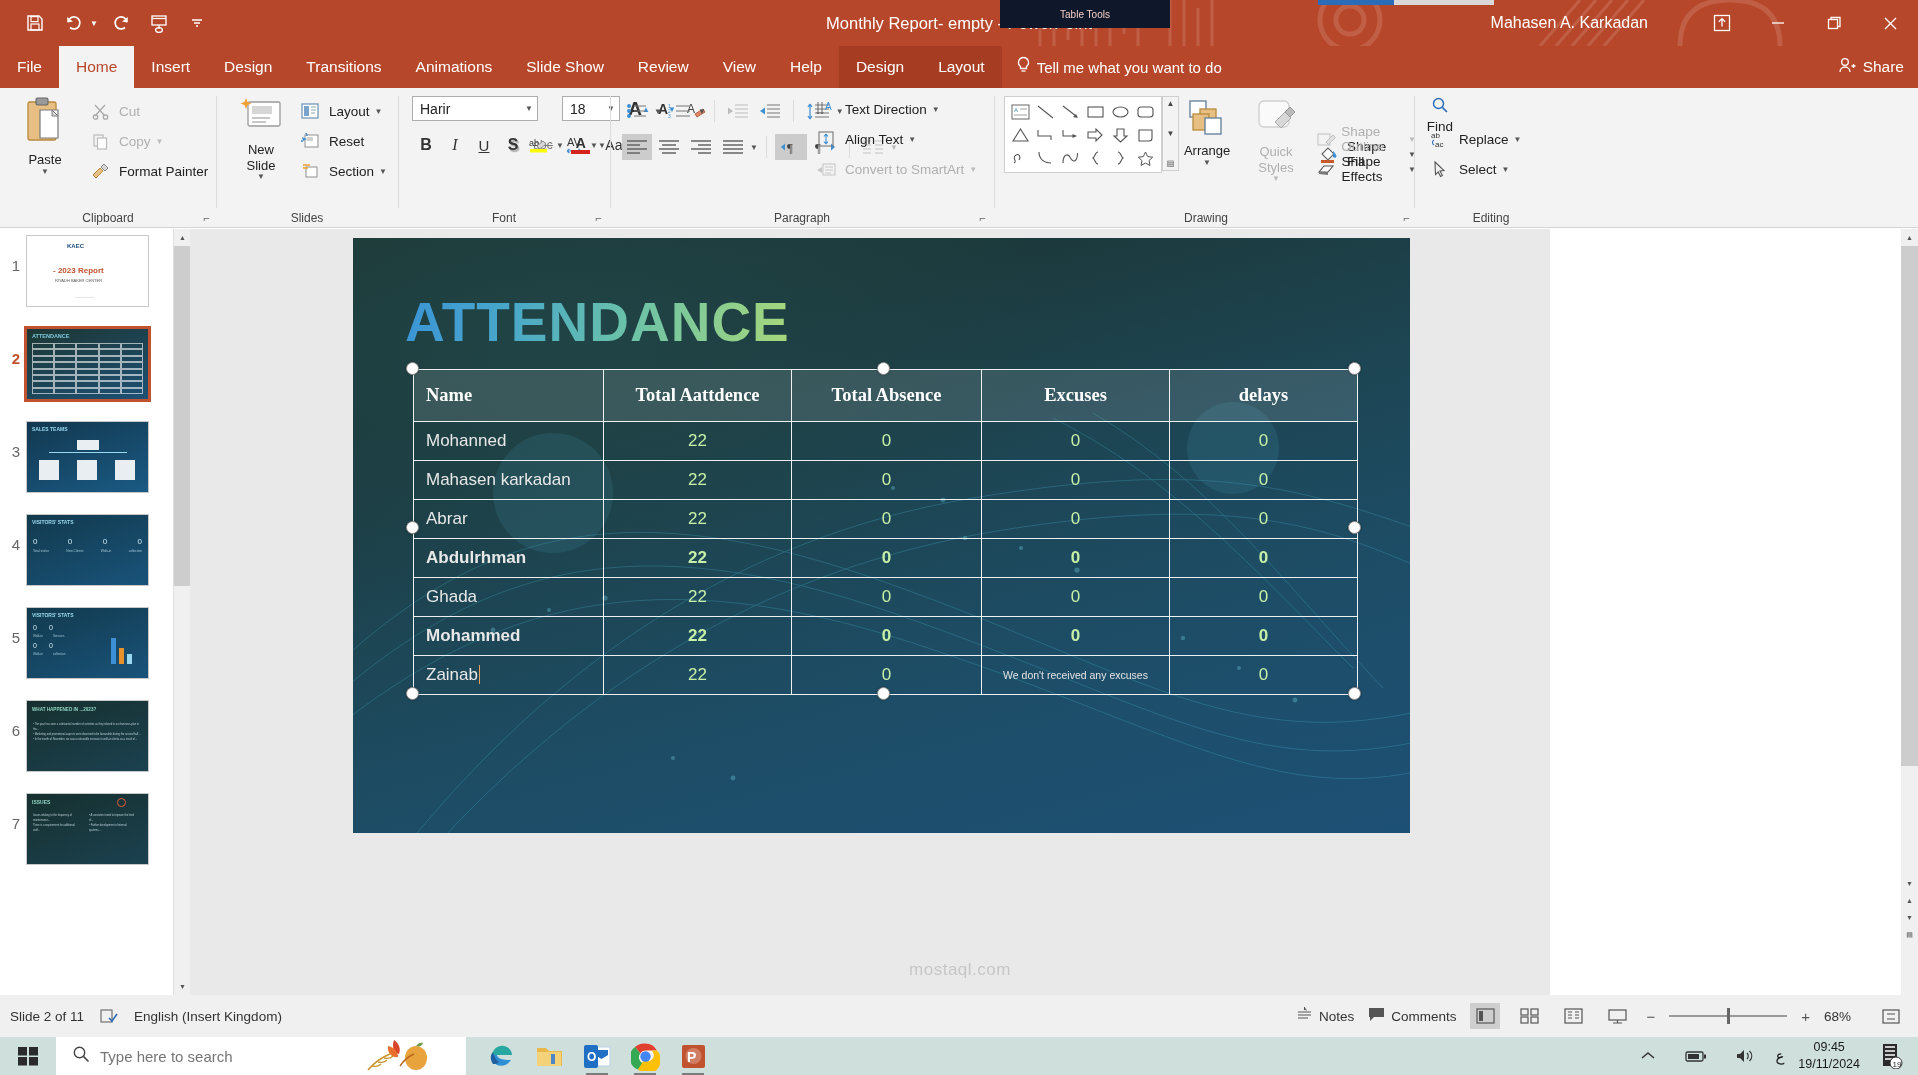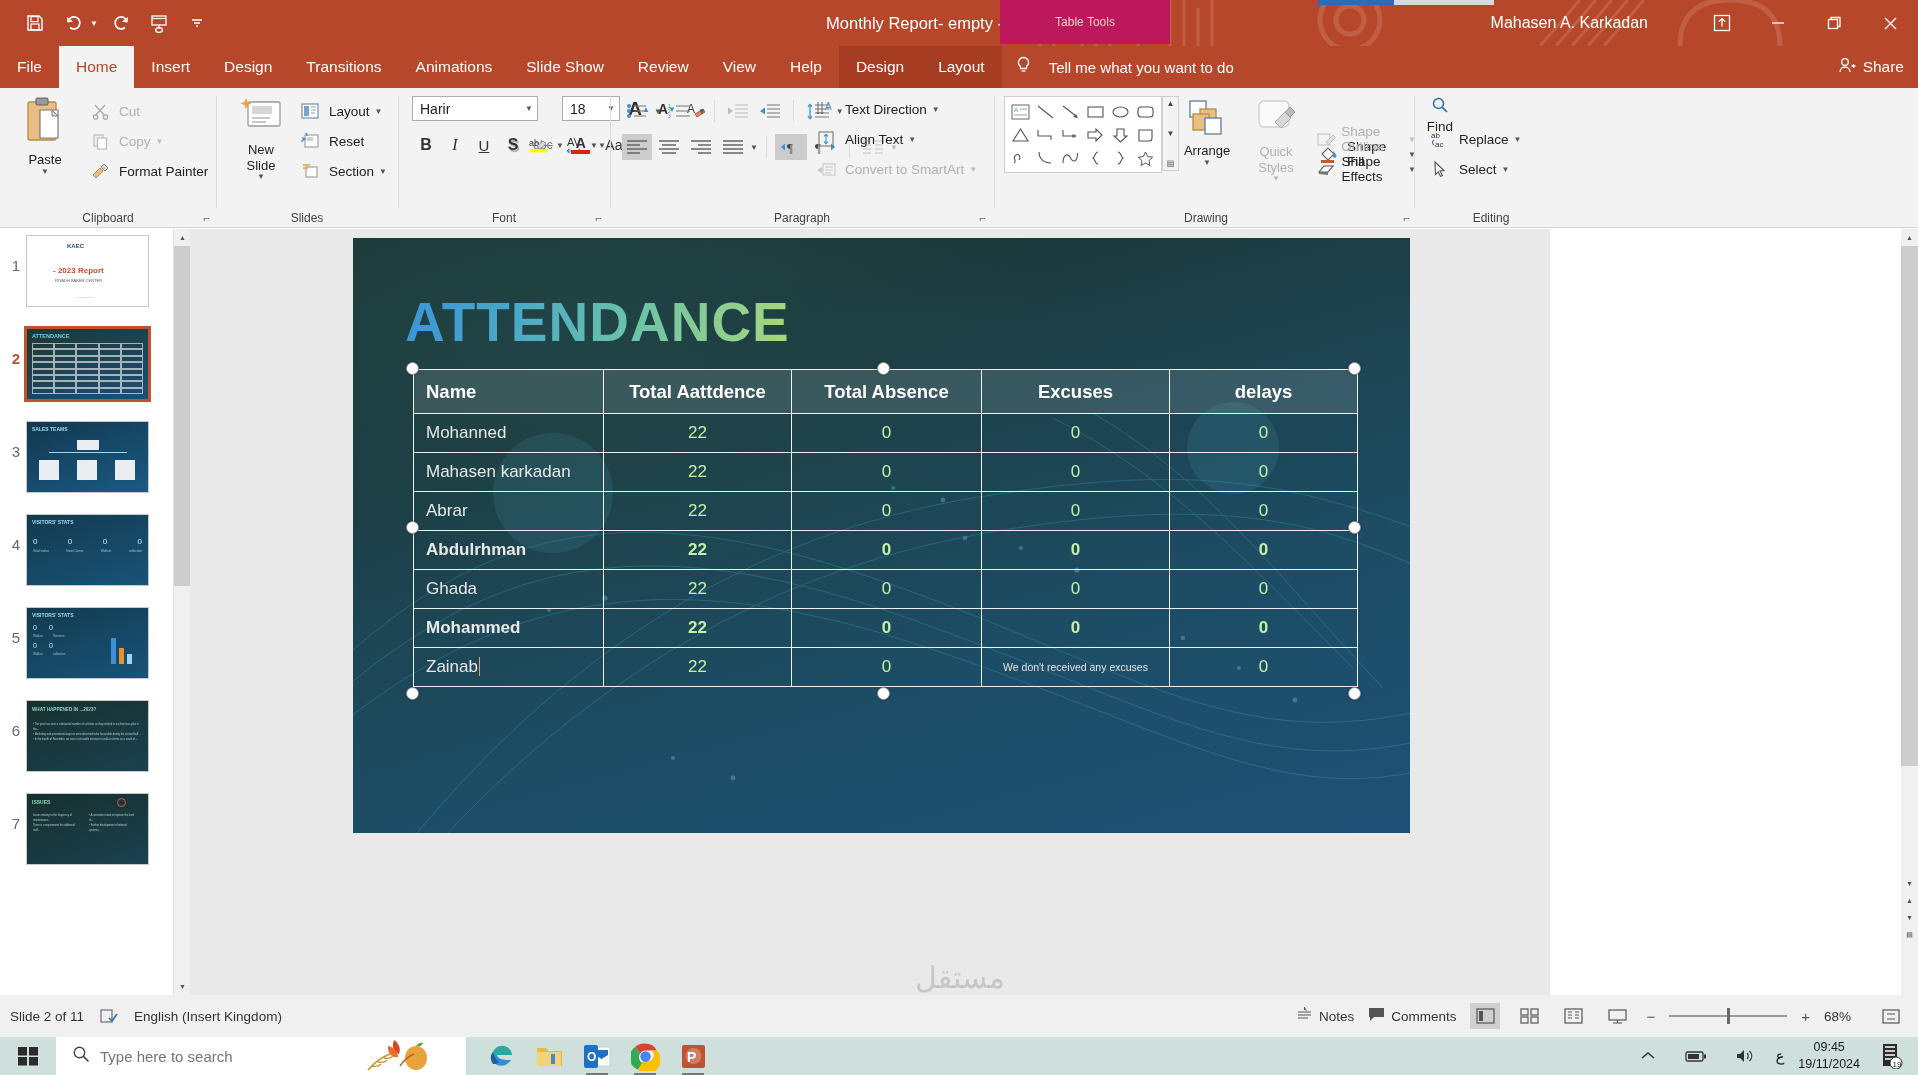--- a/index.html
+++ b/index.html
@@ -32,8 +32,8 @@
     color: #fff; font-size: 16.5px; pointer-events: none;
   }
   .ctx-tab-label {
-    position: absolute; top: 0; left: 1000px; width: 170px; height: 44px;
-    background: #be185d; color: #f2cfc6; font-size: 12px;
+    position: absolute; top: 0; left: 1000px; width: 170px; height: 28px;
+    background: #0f172a; color: #f2cfc6; font-size: 10px;
     display: flex; align-items: center; justify-content: center;
   }
   .acct {

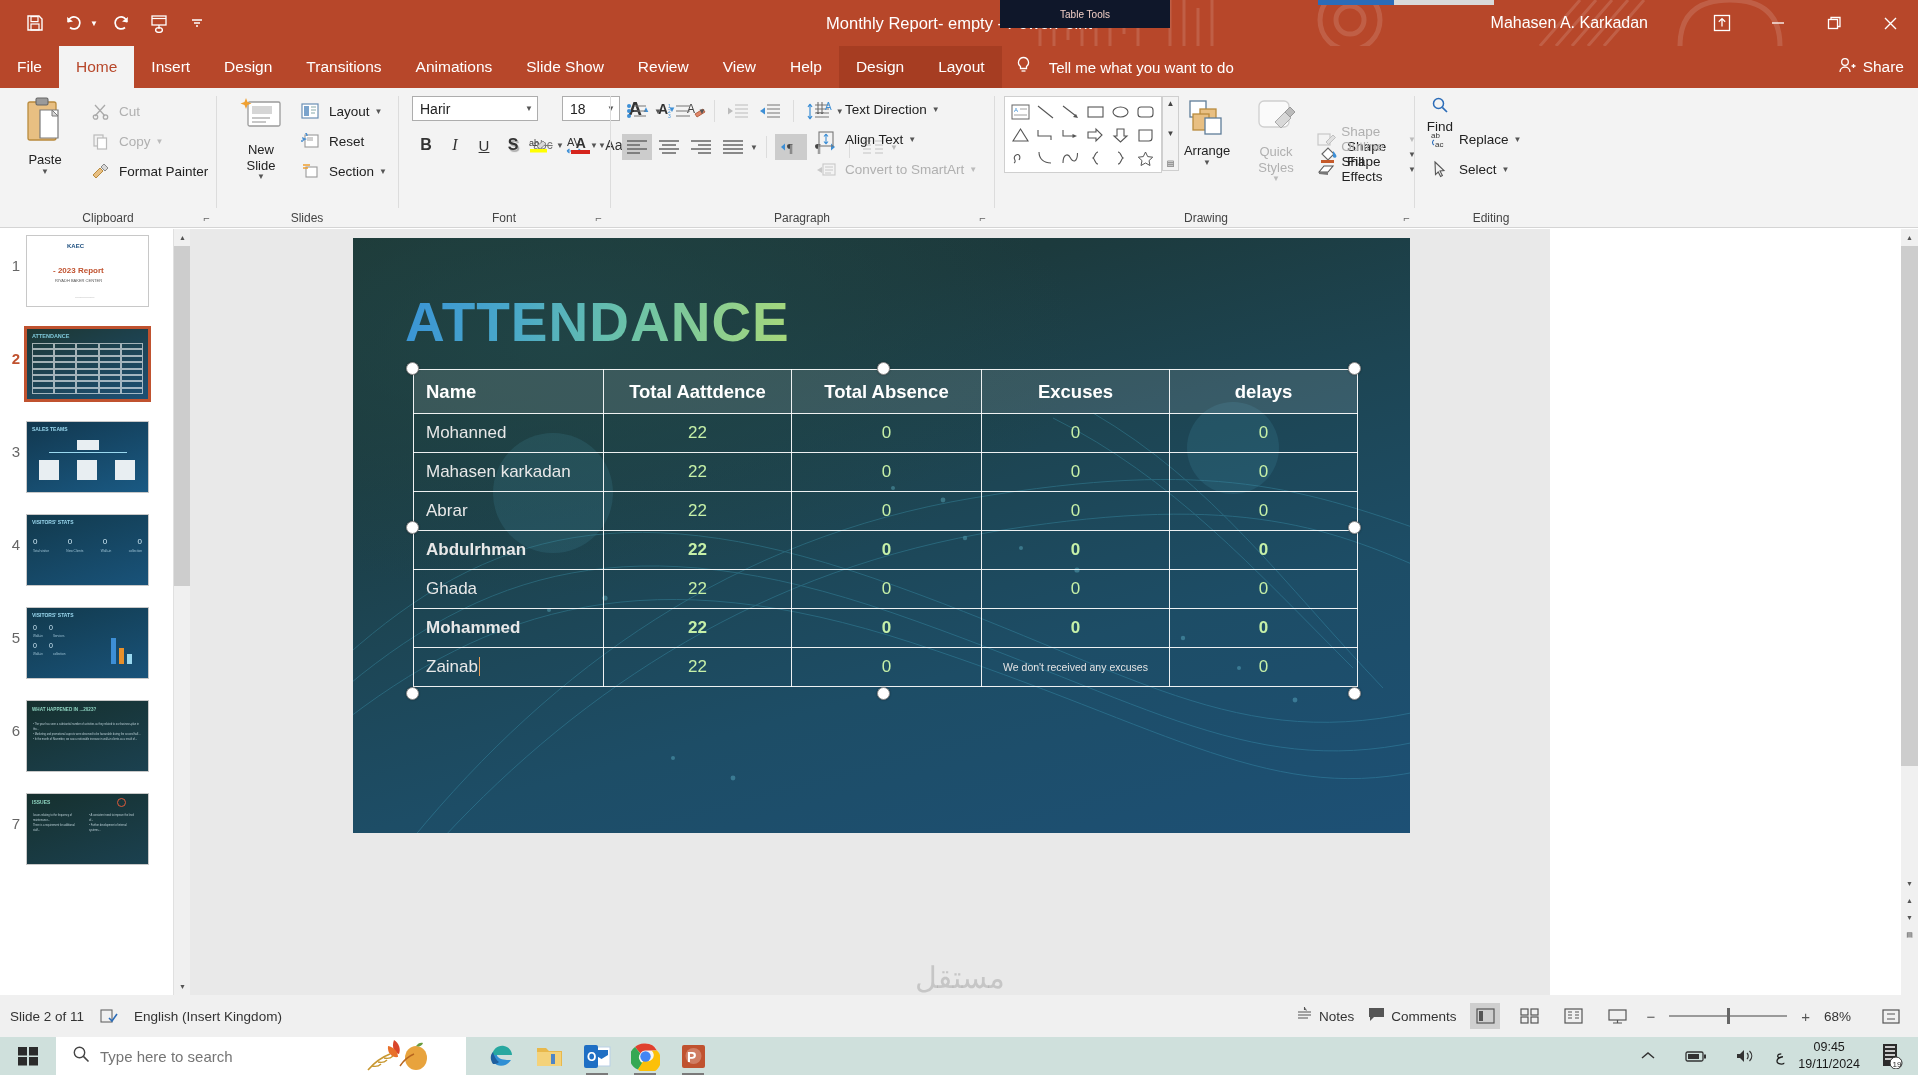--- a/index.html
+++ b/index.html
@@ -60,7 +60,7 @@
   .rtab.active { background: #f3f3f3; color: #b7472a; }
   .rtab.ctx { background: #a63d22; }
   .tellme {
-    display: flex; align-items: center; gap: 18px; color: #fff;
+    display: flex; align-items: center; gap: 6px; color: #fff;
     font-size: 15px; padding: 0 14px; cursor: pointer;
   }
   .share-btn {

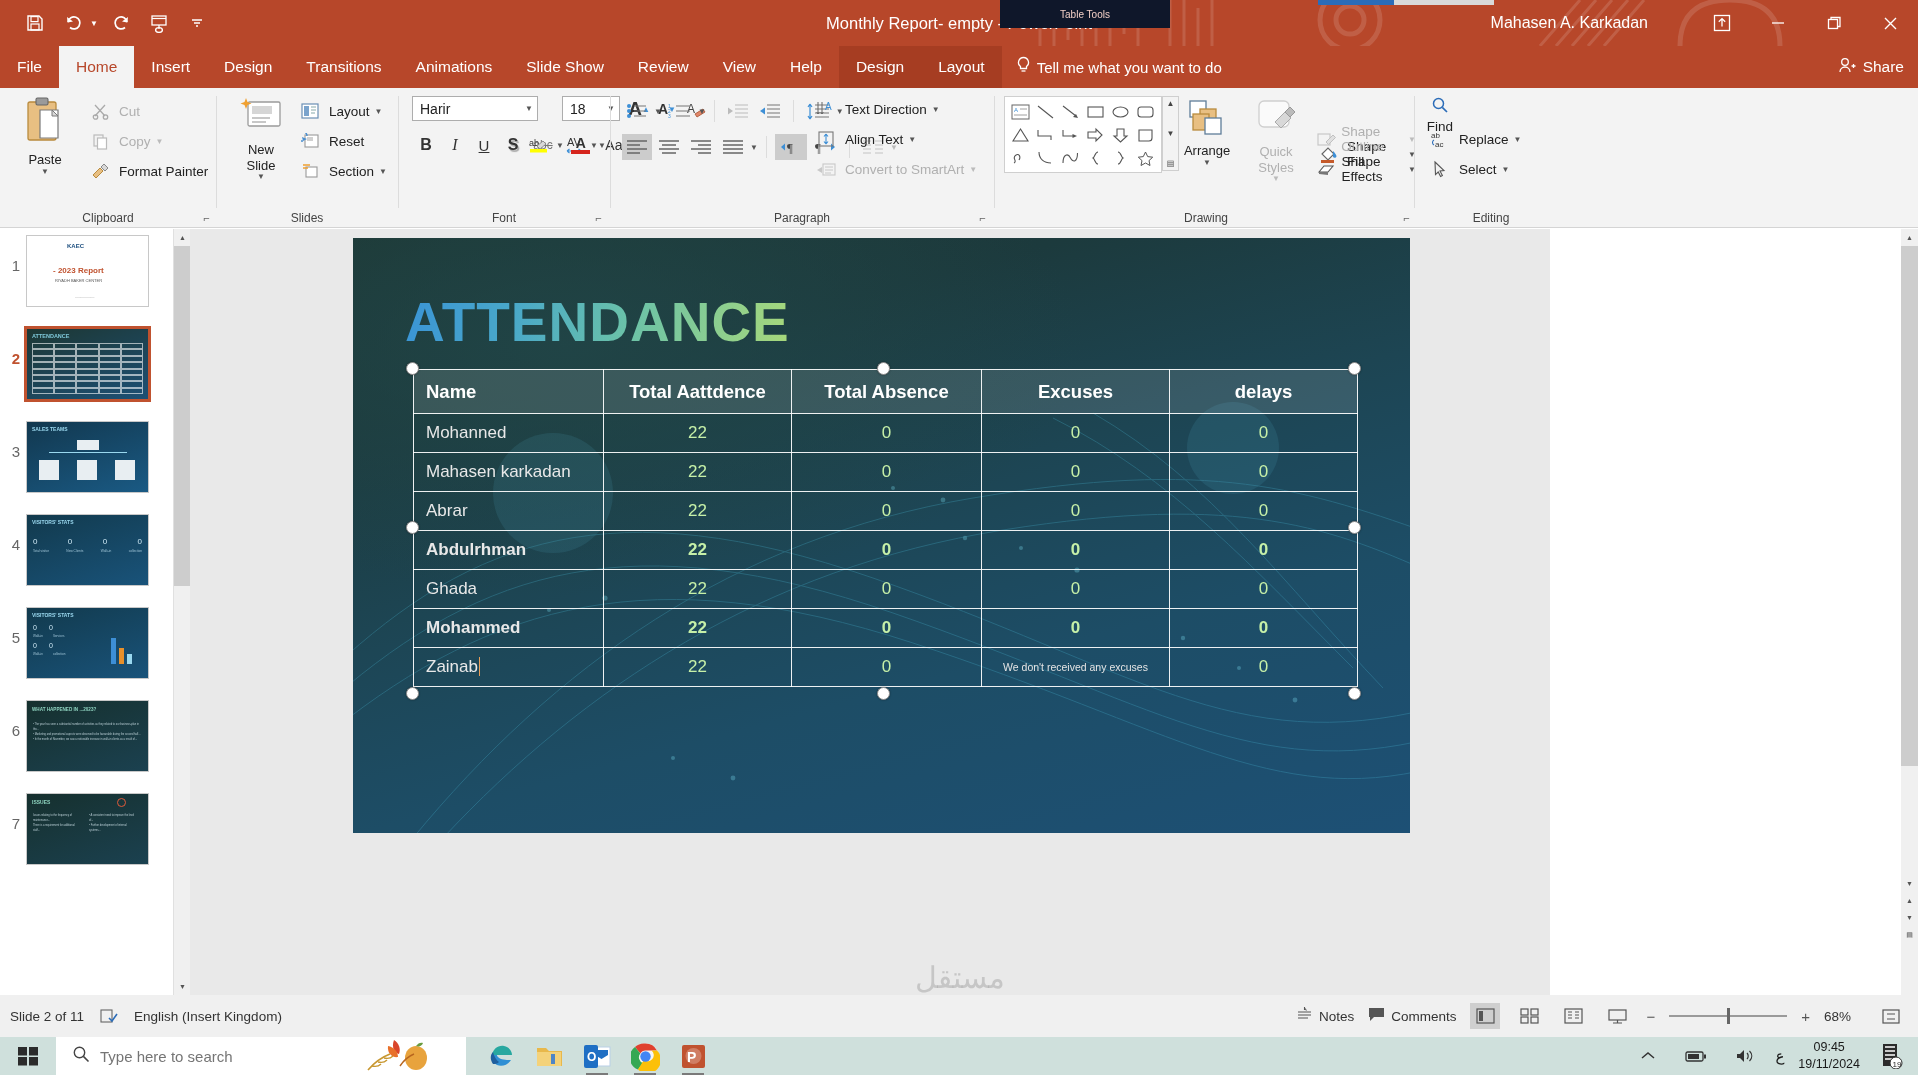--- a/index.html
+++ b/index.html
@@ -172,7 +172,7 @@
     height: 39px; color: #e8e8e8; font-size: 17px; text-align: center;
     padding: 0 8px;
   }
-  .tbl th { font-weight: bold; color: #ffffff; font-size: 18.5px; height: 44px; background: rgba(255,255,255,.12); }
+  .tbl th { font-weight: bold; color: #ffffff; font-size: 18.5px; height: 52px; background: rgba(255,255,255,.12); font-family: Liberation Serif, serif; }
   .tbl td.namecell, .tbl th.namecell { text-align: left; padding-left: 12px; }
   .tbl td.val { color: #c6f0a8; }
   .tbl td.note { font-size: 10.5px; color: #e4e4e4; }

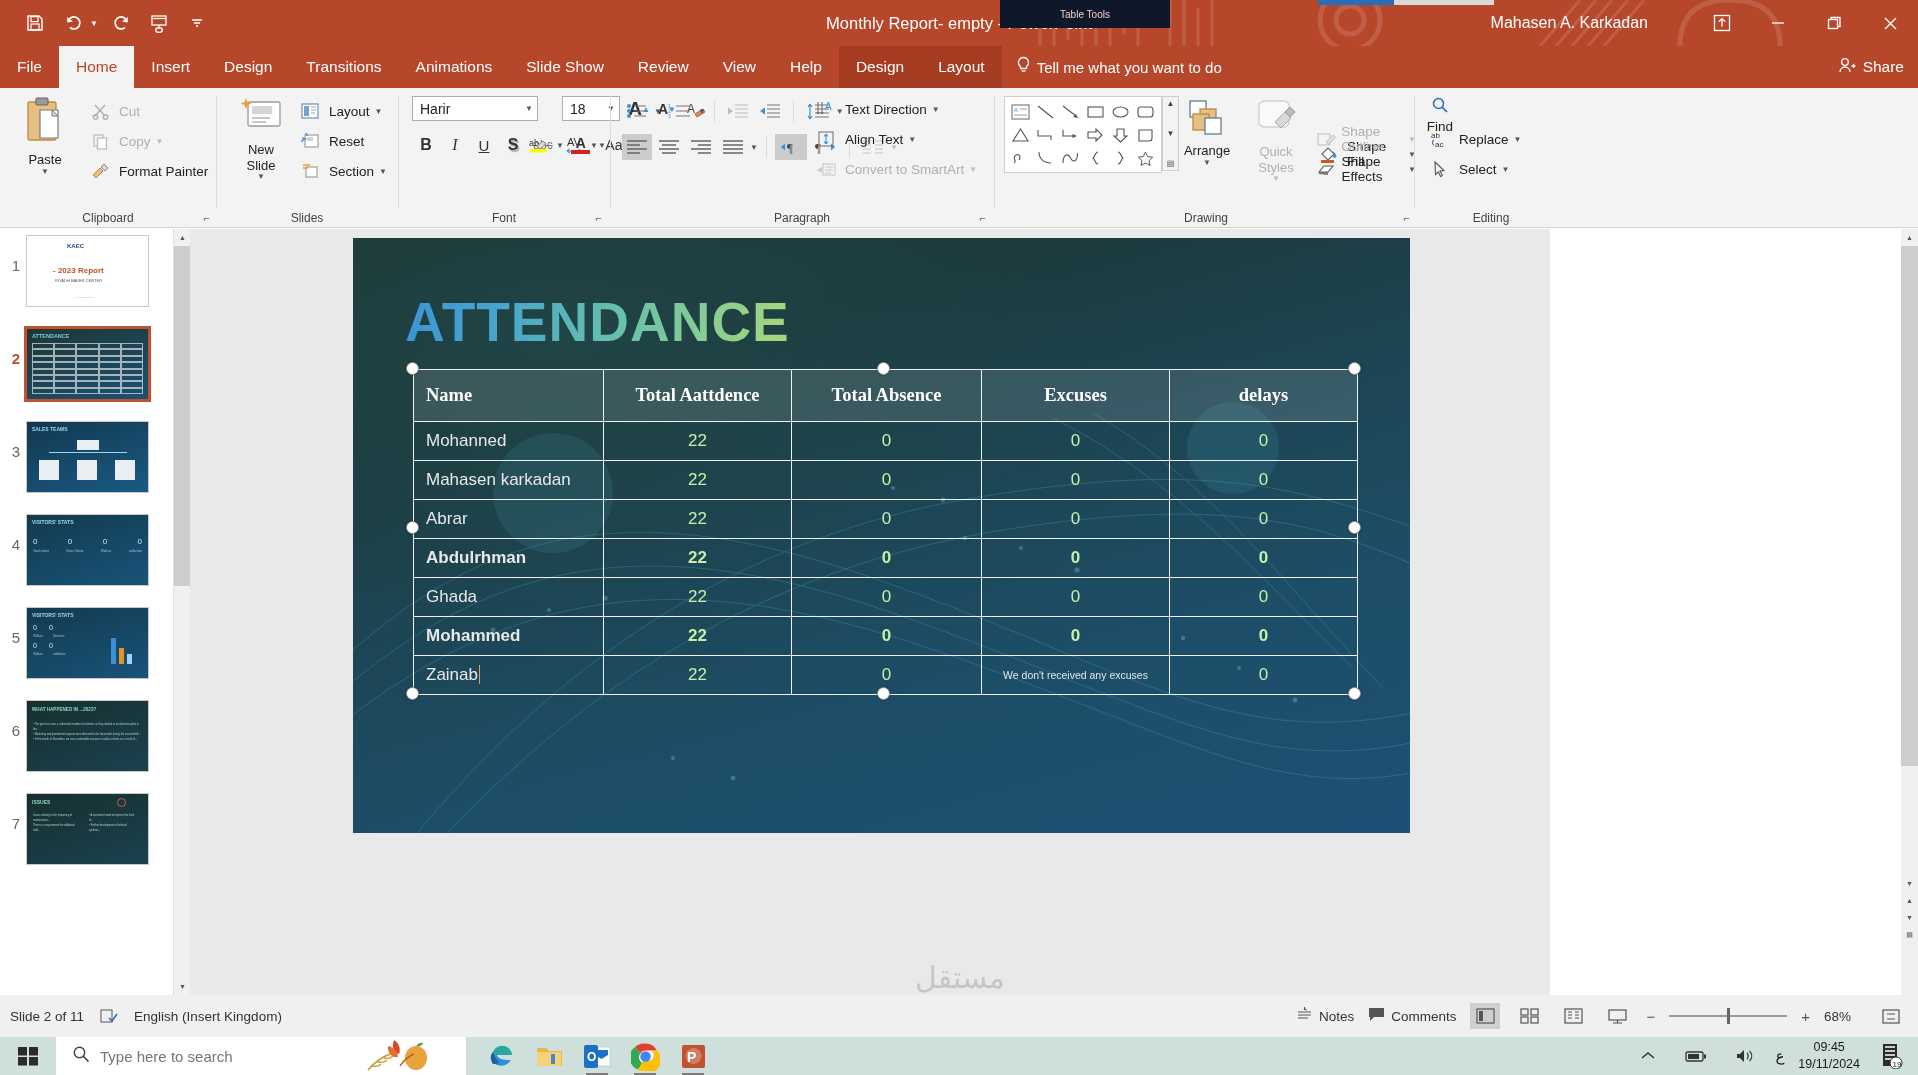--- a/index.html
+++ b/index.html
@@ -1123,7 +1123,6 @@
 </div>
 
 <div class="watermark">
-  <div class="wm-ar">مستقل</div>
   <div class="wm-en">mostaql.com</div>
 </div>
 

